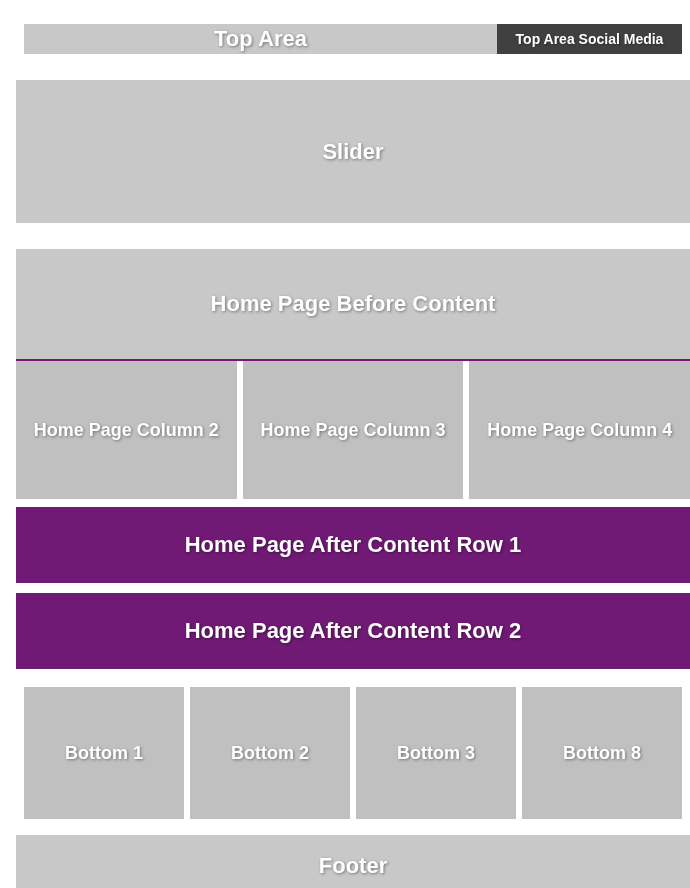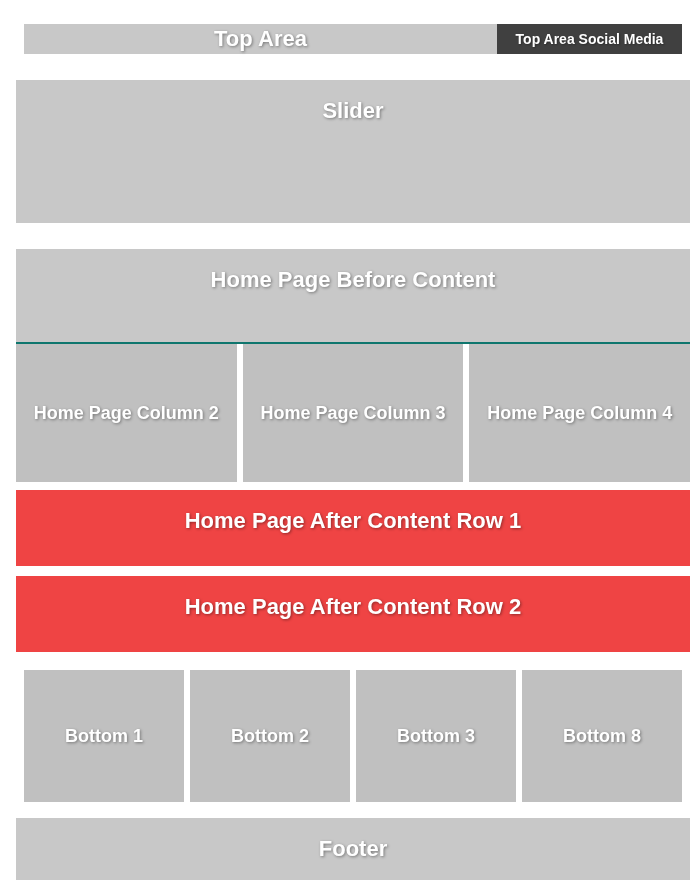--- a/index.html
+++ b/index.html
@@ -17,6 +17,7 @@
     .section {
       background: #c8c8c8;
       display: flex;
+      align-items: center;
       justify-content: center;
       position: relative;
     }

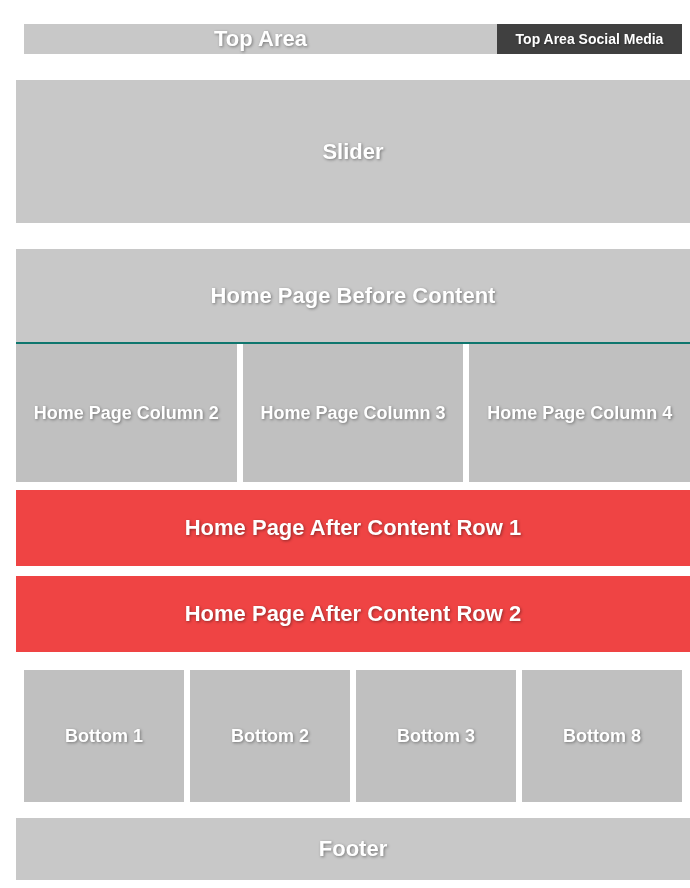--- a/index.html
+++ b/index.html
@@ -77,9 +77,9 @@
 
     
     .before-content-section {
-      height: 95px;
-      background: #c8c8c8;
-      border-bottom: 2px solid #0f766e;
+      height: 112px;
+      background: #c8c8c8;
+      border-bottom: 2px solid #701a75;
       margin-top: 8px;
     }
 

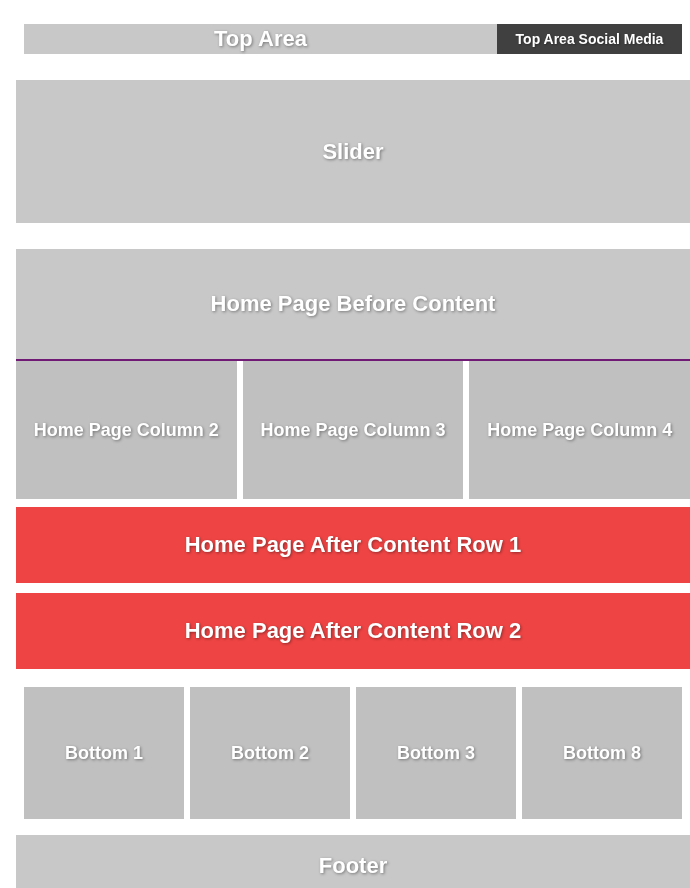--- a/index.html
+++ b/index.html
@@ -114,7 +114,7 @@
     
     .after-content-row {
       height: 78px;
-      background: #ef4444;
+      background: #701a75;
       border-bottom: 2px solid #ffffff;
       margin-top: 8px;
     }

